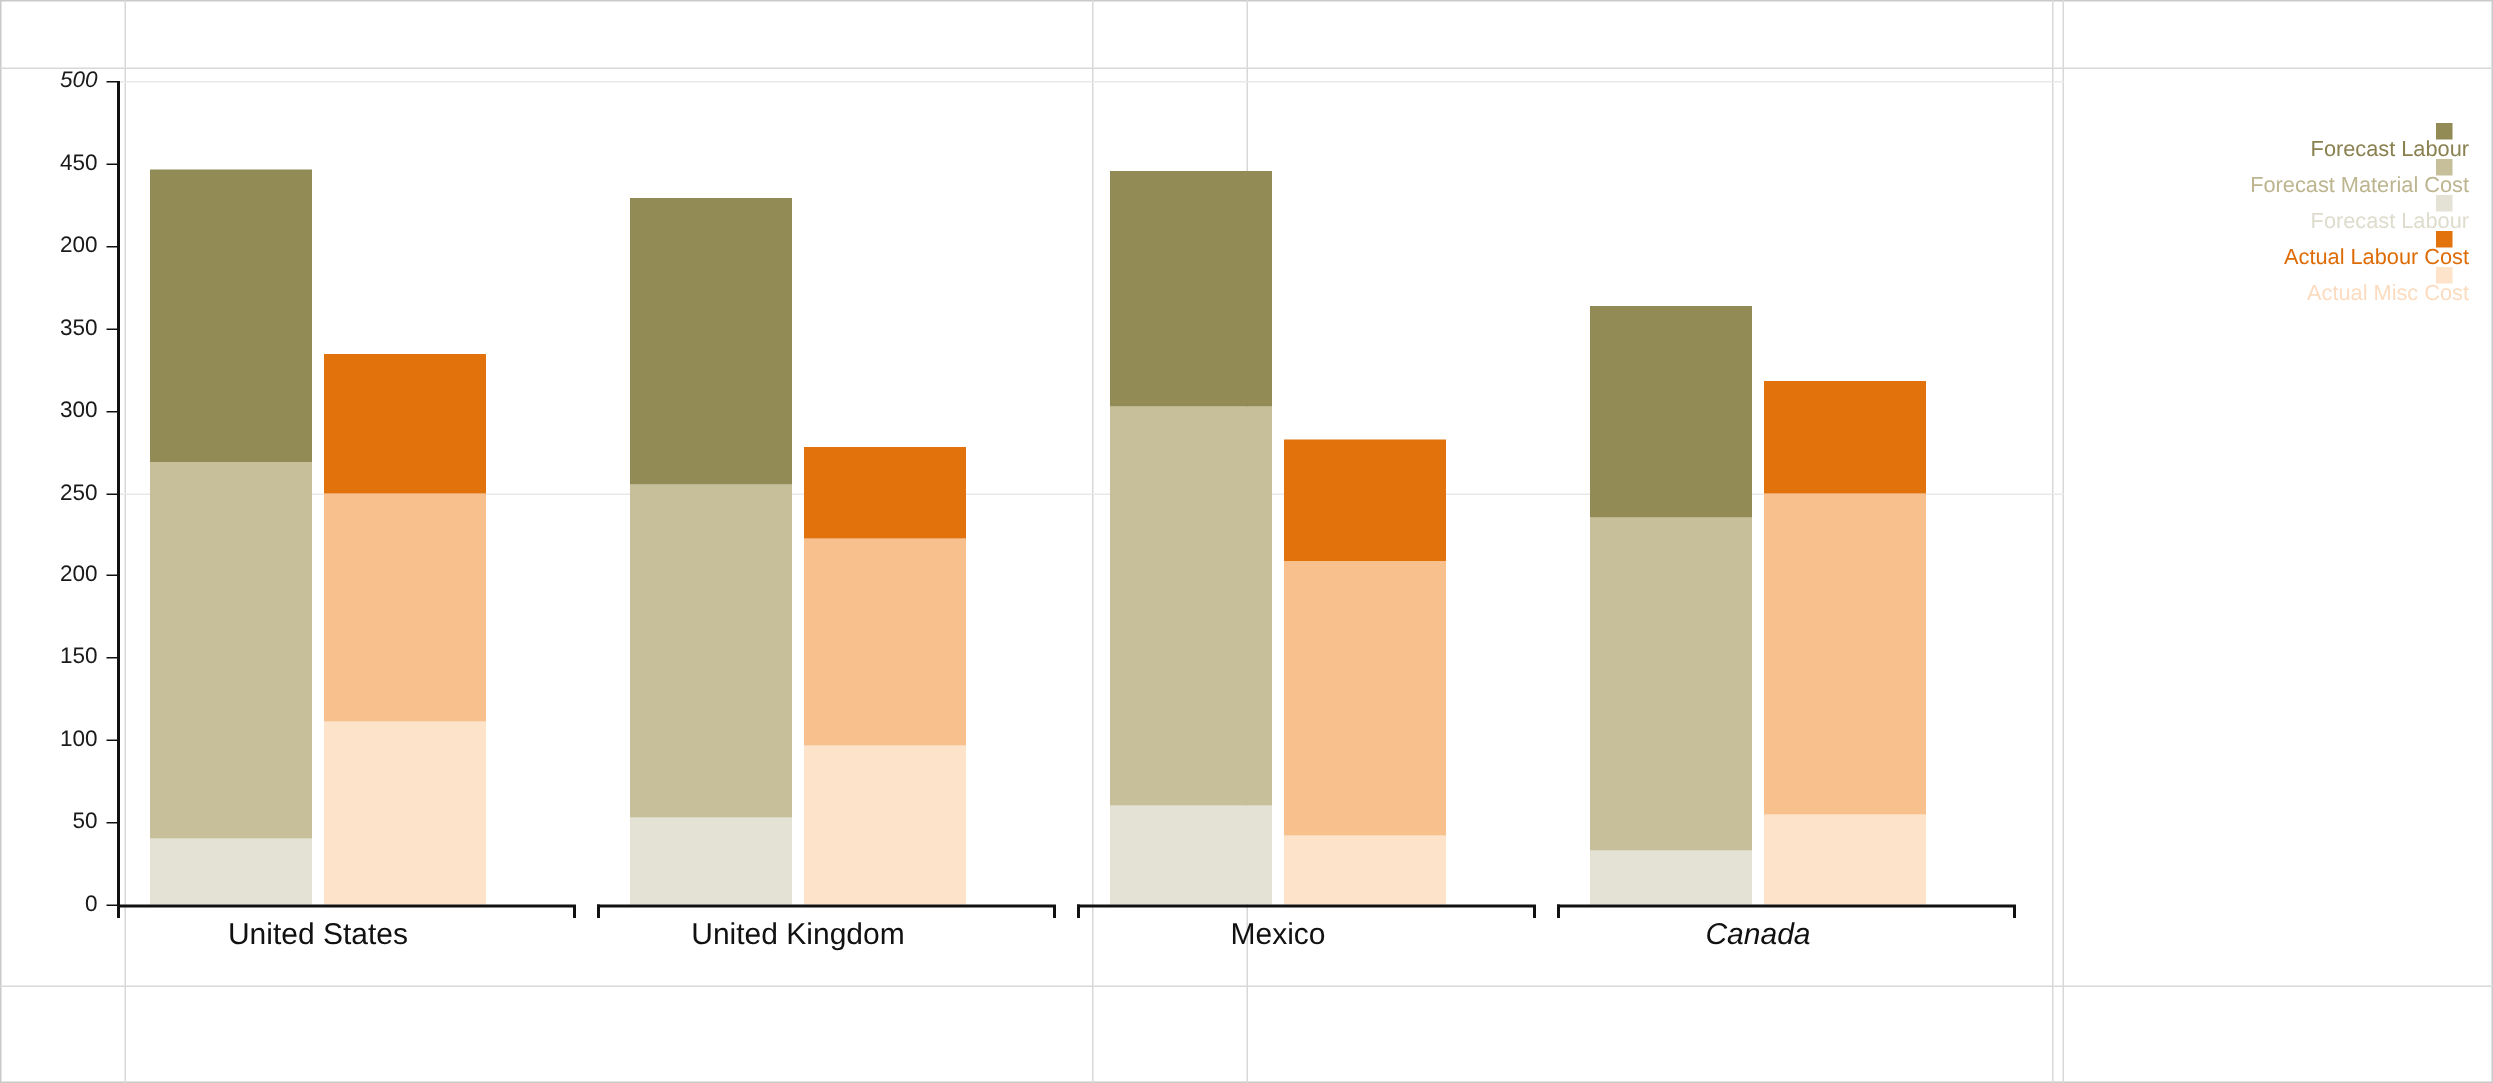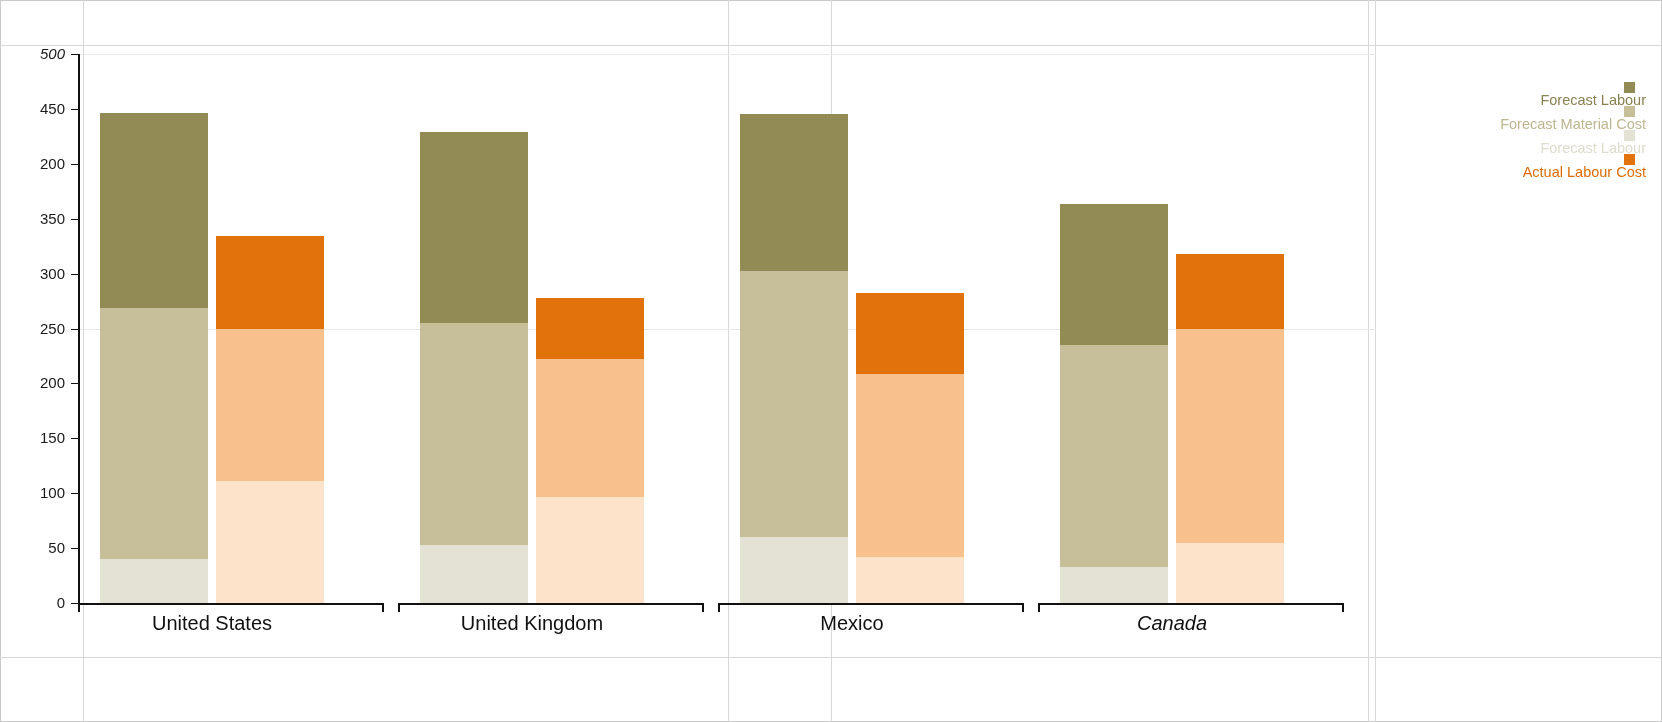--- a/index.html
+++ b/index.html
@@ -265,6 +265,10 @@
         <span class="legend-swatch" style="background: rgb(226, 114, 12);"></span>
         <span class="legend-label" style="color: rgb(221, 108, 7);">Actual Labour Cost</span>
       </div>
+      <div class="legend-row">
+        <span class="legend-swatch" style="background: rgb(253, 227, 202);"></span>
+        <span class="legend-label" style="color: rgb(251, 220, 192);">Actual Misc Cost</span>
+      </div>
     </div>
 
 </div>

